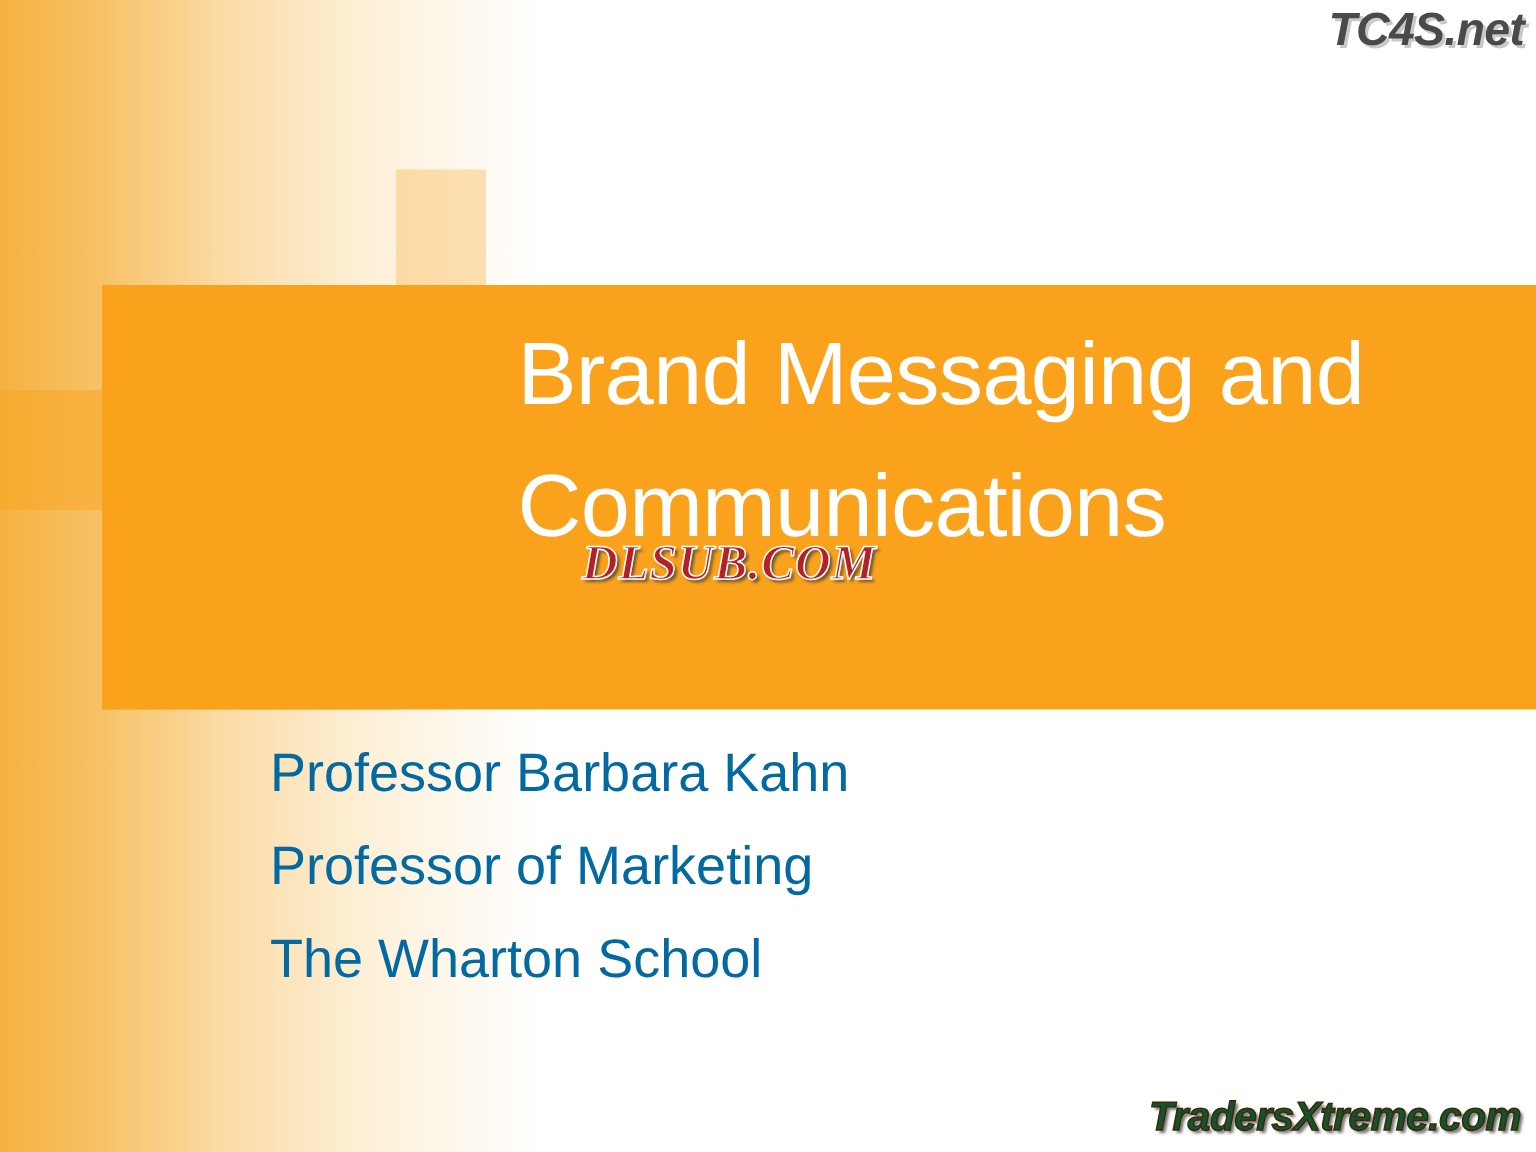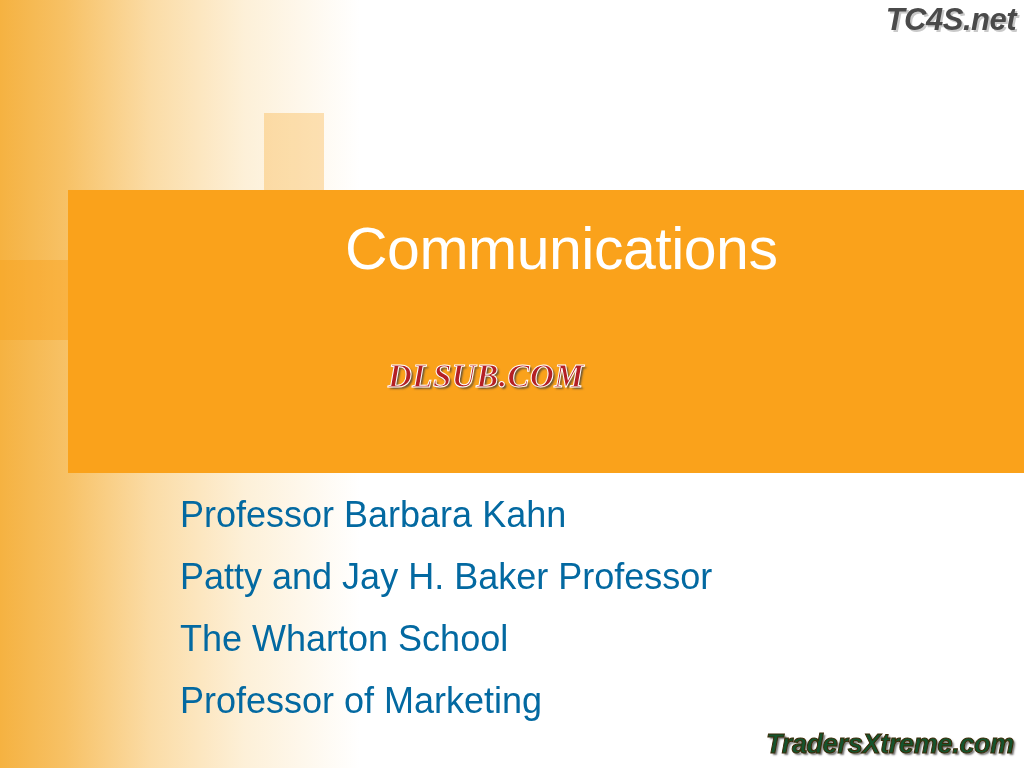--- a/index.html
+++ b/index.html
@@ -123,6 +123,7 @@
   <div class="title-band"></div>
 
   <div class="title-text">
+    <div>Brand Messaging and</div>
     <div>Communications</div>
   </div>
 

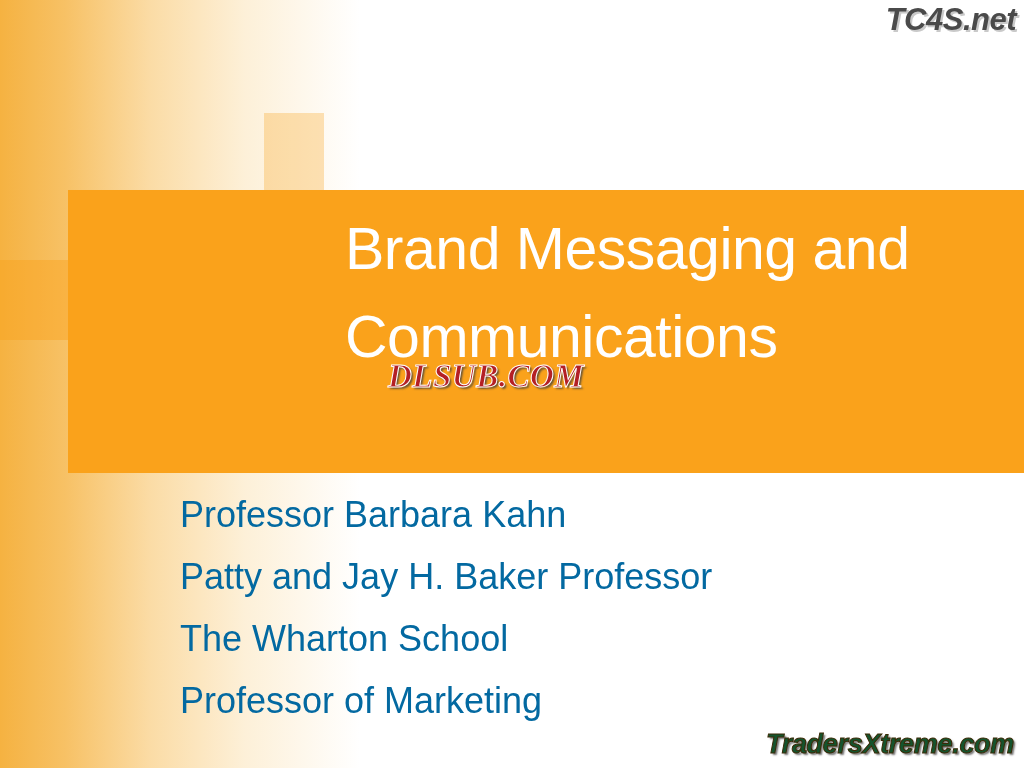--- a/index.html
+++ b/index.html
@@ -129,7 +129,6 @@
 
   <div class="subtitle">
     <div>Professor Barbara Kahn</div>
-    <div>Patty and Jay H. Baker Professor</div>
     <div>The Wharton School</div>
     <div>Professor of Marketing</div>
   </div>

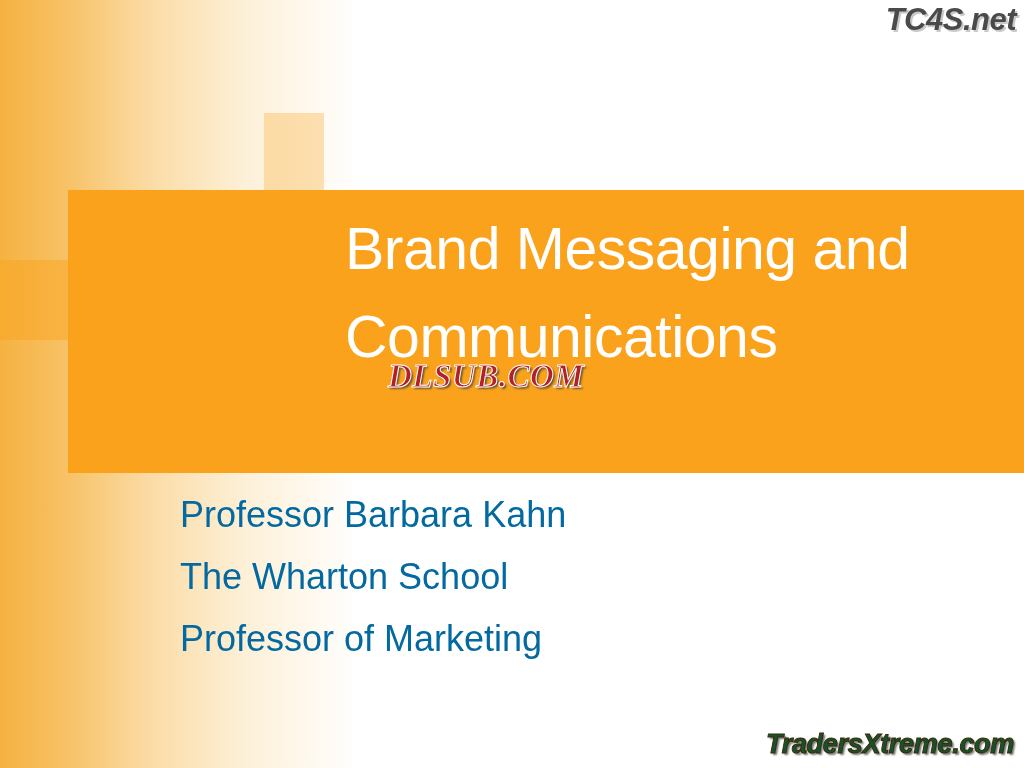--- a/index.html
+++ b/index.html
@@ -129,8 +129,8 @@
 
   <div class="subtitle">
     <div>Professor Barbara Kahn</div>
+    <div>Professor of Marketing</div>
     <div>The Wharton School</div>
-    <div>Professor of Marketing</div>
   </div>
 
   <div class="wm-topright">TC4S.net</div>

